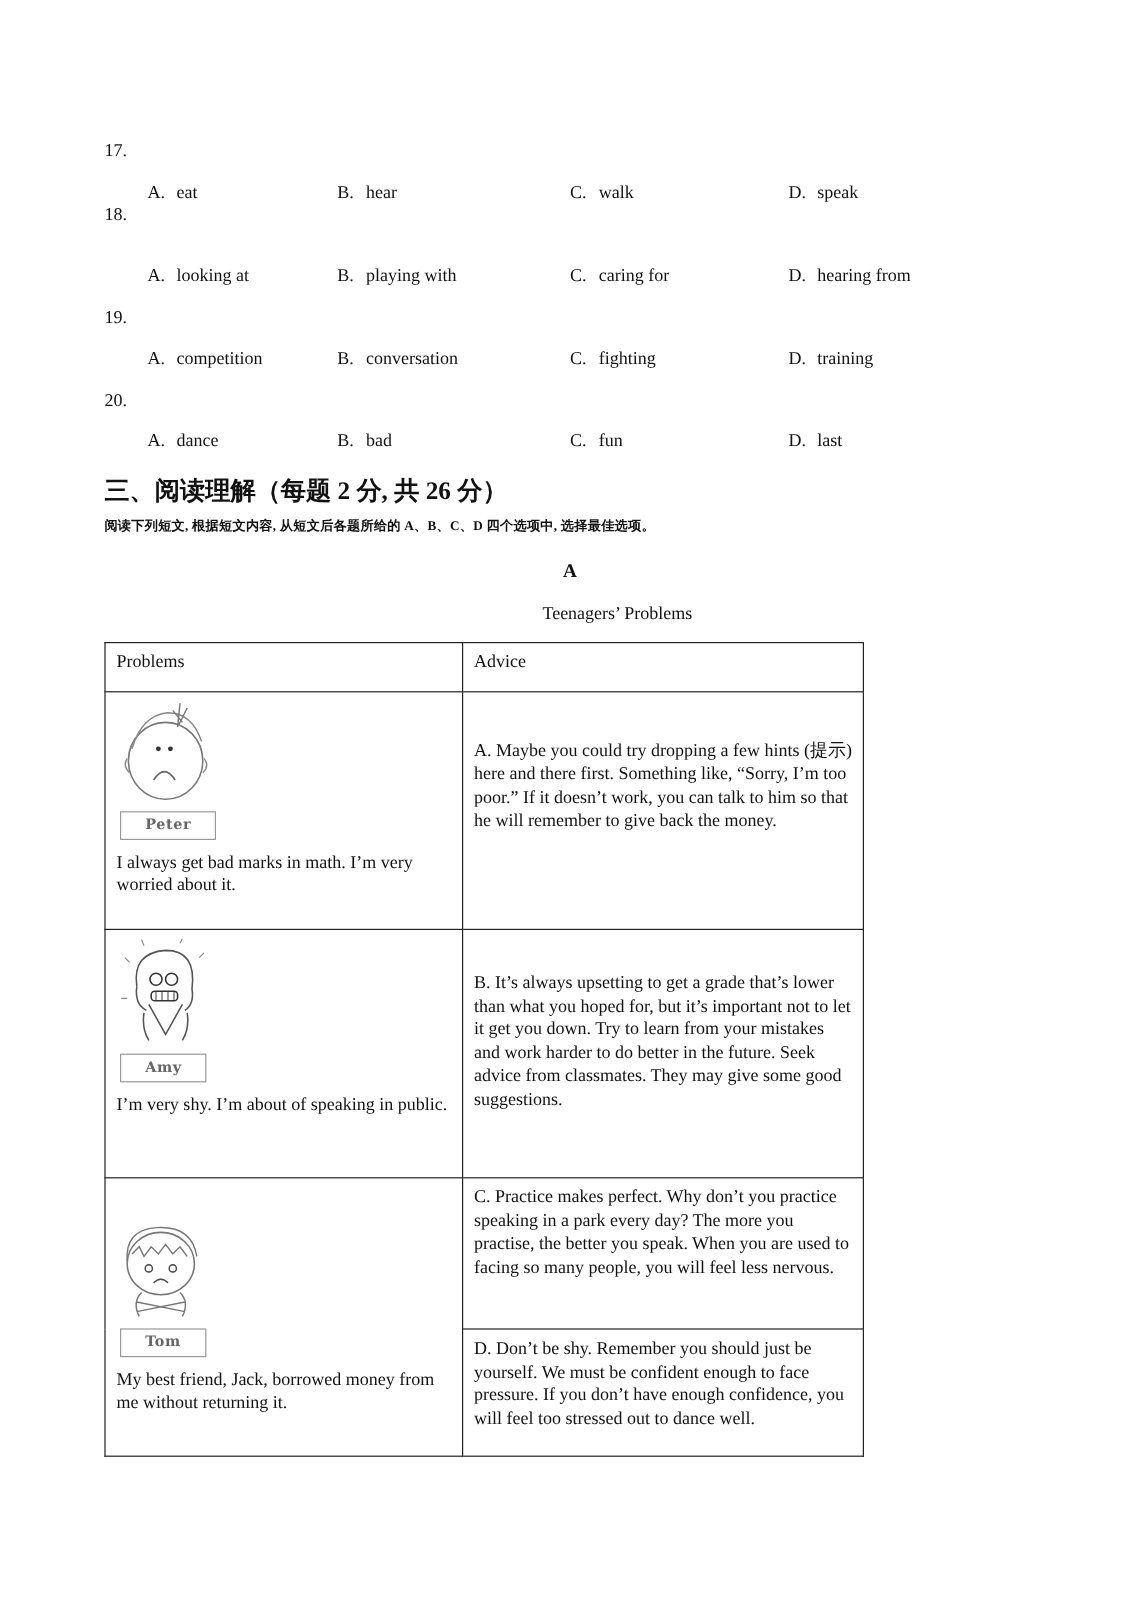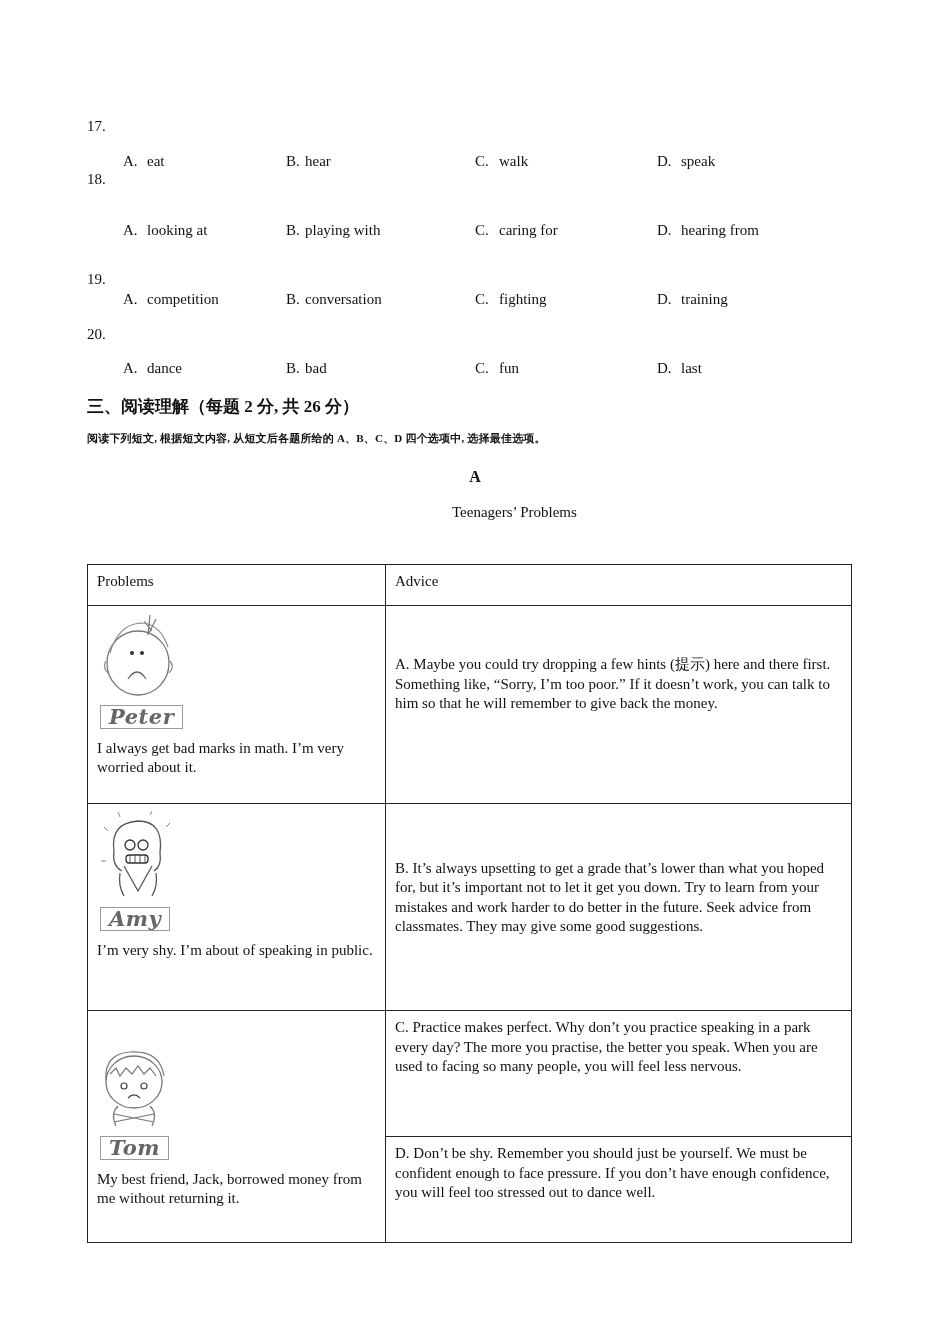--- a/index.html
+++ b/index.html
@@ -12,7 +12,7 @@
     .opt-row { position: absolute; left: 87px; width: 800px; height: 20px; }
     .opt { position: absolute; top: 0; font-size: 15px; white-space: nowrap; }
     .opt .letter { display: inline-block; width: 24px; }
-    .opt.a { left: 0; margin-left: 36px; } .opt.b { left: 194px; text-align: center; } .opt.c { left: 388px; } .opt.d { left: 570px; }
+    .opt.a { left: 0; margin-left: 36px; } .opt.b { left: 194px; } .opt.c { left: 388px; } .opt.d { left: 570px; }
     .section-title { position: absolute; left: 87px; top: 395px; font-size: 17px; font-weight: bold; }
     .instruction { position: absolute; left: 87px; top: 431px; font-size: 11px; font-weight: bold; letter-spacing: 0.2px; }
     .passage-letter { position: absolute; left: 0; width: 950px; top: 468px; text-align: center; font-weight: bold; font-size: 16px; }

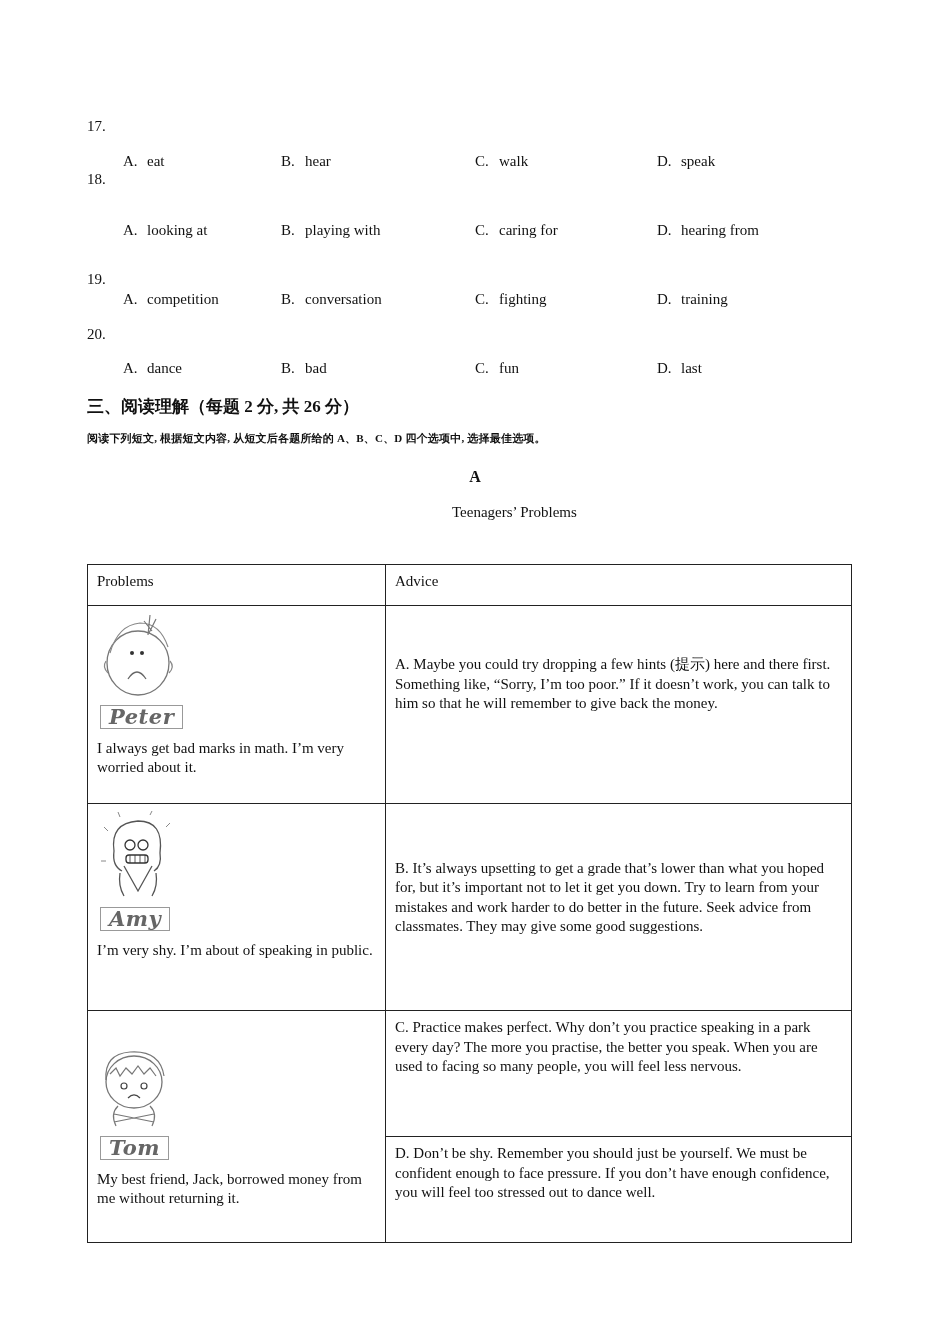--- a/index.html
+++ b/index.html
@@ -50,7 +50,7 @@
   <div class="opt d"><span class="letter">D.</span><span>hearing from</span></div>
 </div>
 
-<div class="q-num" style="top:271px">19.</div>
+<div class="q-num" style="top:257px">19.</div>
 <div class="opt-row" style="top:291px">
   <div class="opt a"><span class="letter">A.</span><span>competition</span></div>
   <div class="opt b"><span class="letter">B.</span><span>conversation</span></div>

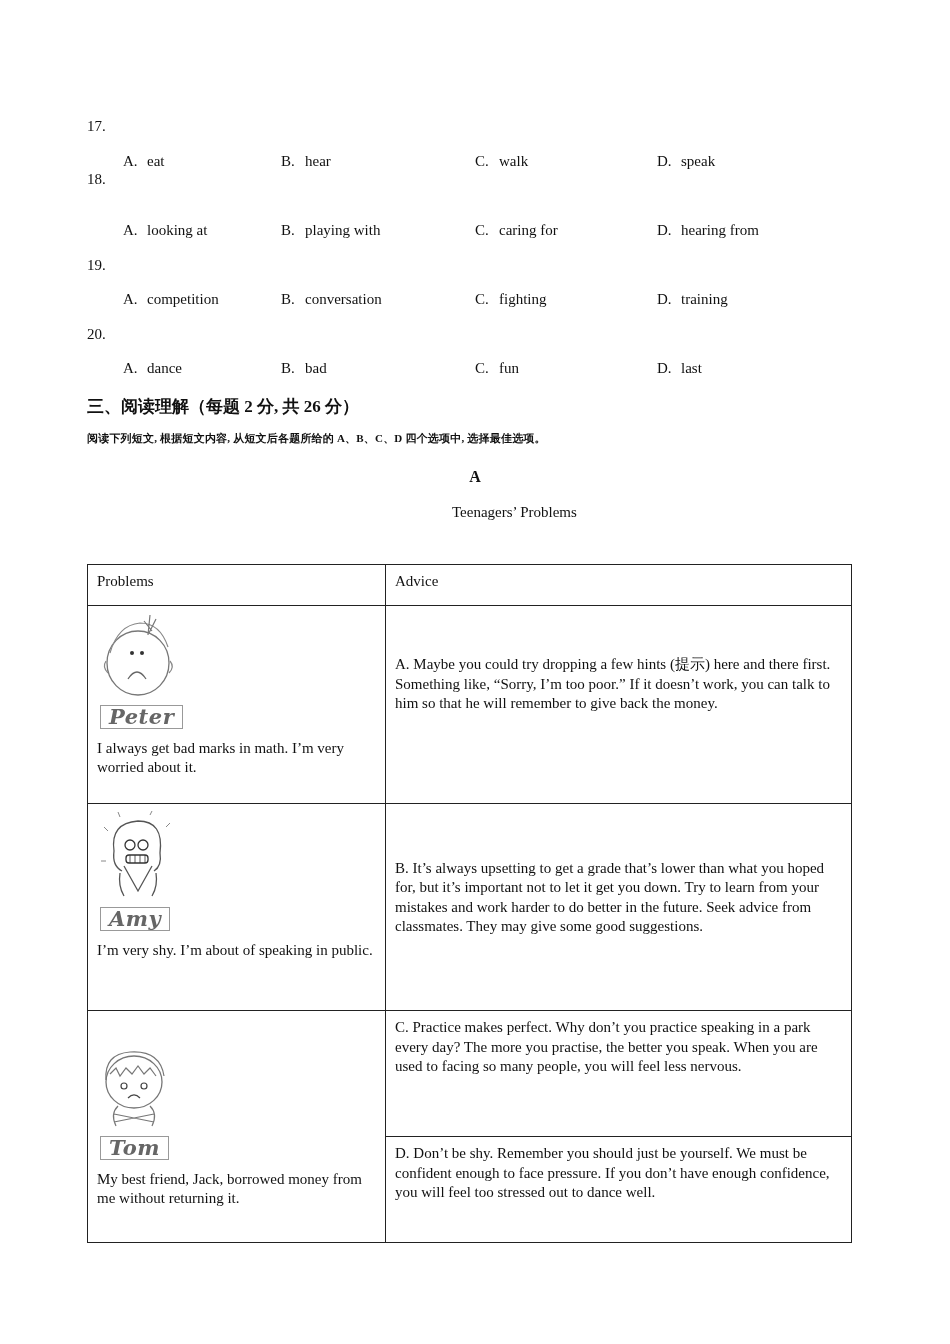--- a/index.html
+++ b/index.html
@@ -13,7 +13,7 @@
     .opt { position: absolute; top: 0; font-size: 15px; white-space: nowrap; }
     .opt .letter { display: inline-block; width: 24px; }
     .opt.a { left: 0; margin-left: 36px; } .opt.b { left: 194px; } .opt.c { left: 388px; } .opt.d { left: 570px; }
-    .section-title { position: absolute; left: 87px; top: 395px; font-size: 17px; font-weight: bold; }
+    .section-title { position: absolute; left: 87px; top: 395px; font-size: 21px; font-weight: bold; }
     .instruction { position: absolute; left: 87px; top: 431px; font-size: 11px; font-weight: bold; letter-spacing: 0.2px; }
     .passage-letter { position: absolute; left: 0; width: 950px; top: 468px; text-align: center; font-weight: bold; font-size: 16px; }
     .passage-title { position: absolute; left: 422px; top: 504px; font-size: 15px; margin-left: 30px; }

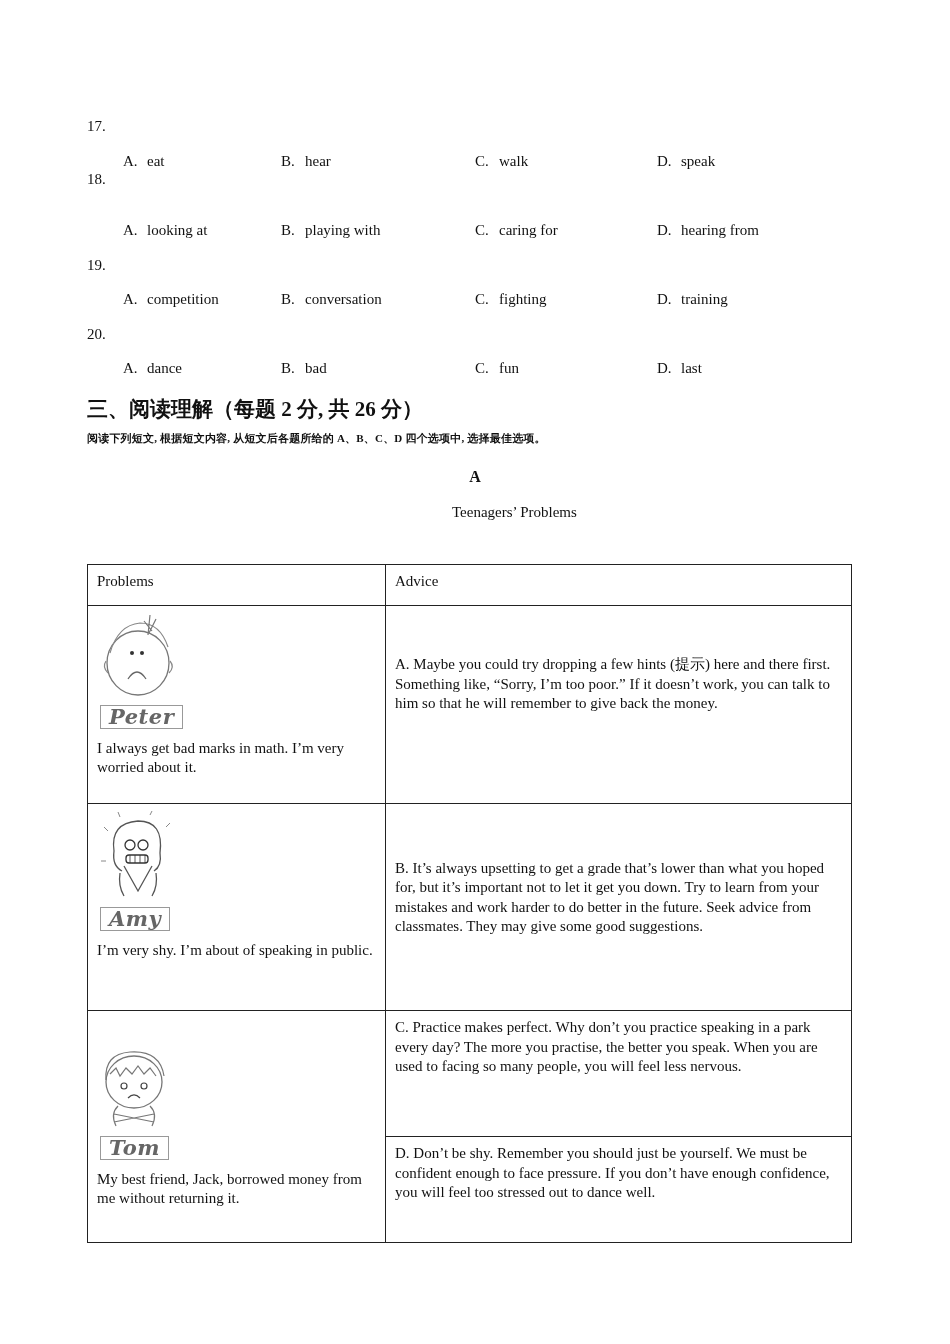--- a/index.html
+++ b/index.html
@@ -18,7 +18,7 @@
     .passage-letter { position: absolute; left: 0; width: 950px; top: 468px; text-align: center; font-weight: bold; font-size: 16px; }
     .passage-title { position: absolute; left: 422px; top: 504px; font-size: 15px; margin-left: 30px; }
     table.problems {
-      position: absolute; left: 87px; top: 564px; width: 765px;
+      position: absolute; left: 87px; top: 535px; width: 633px;
       border-collapse: collapse; font-size: 15px; line-height: 19.5px;
     }
     table.problems td { border: 1.5px solid #222; vertical-align: top; padding: 7px 9px; }

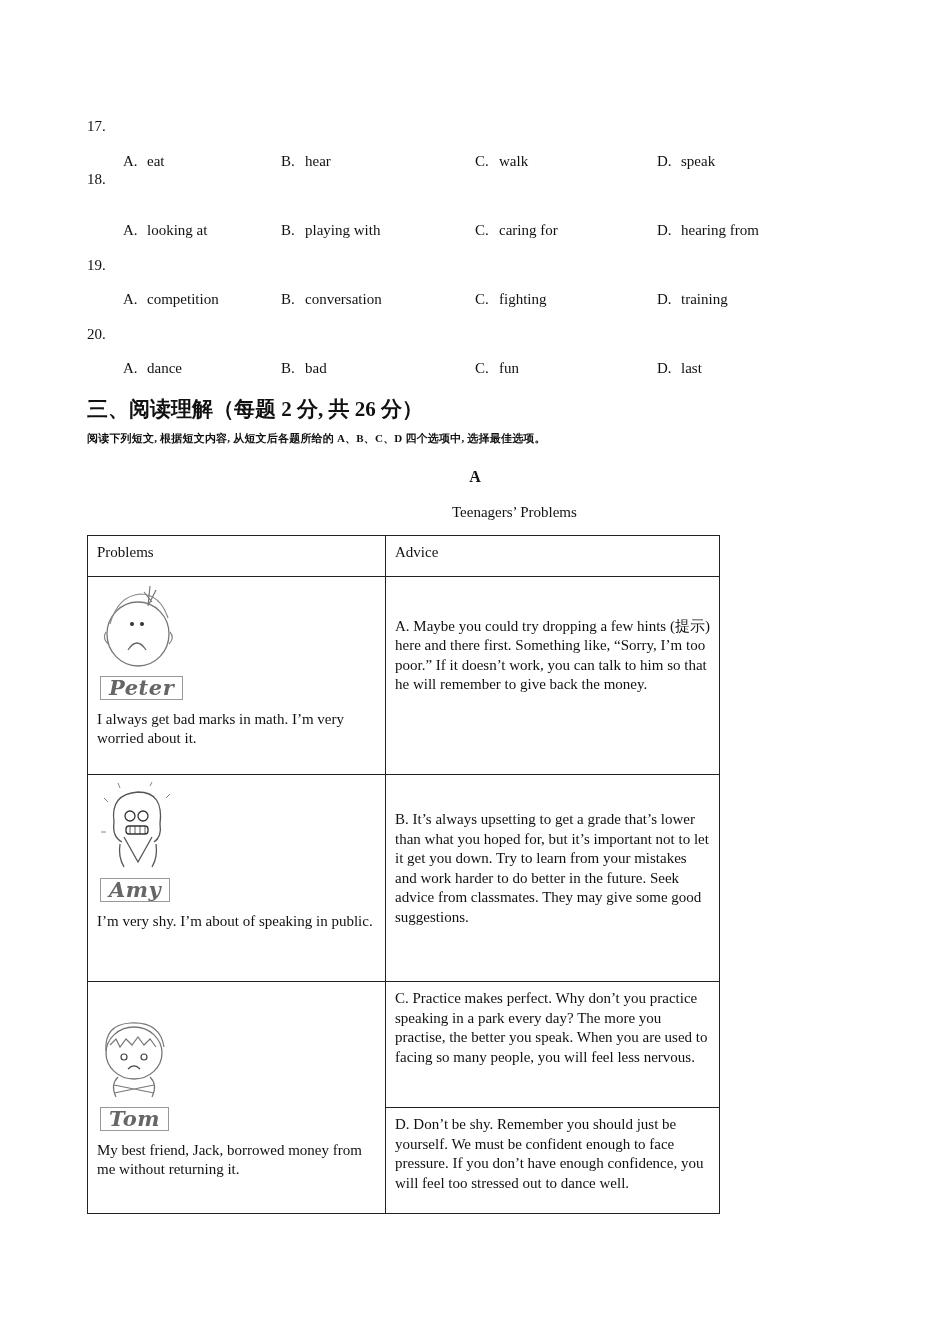--- a/index.html
+++ b/index.html
@@ -26,8 +26,8 @@
     .hdr td { height: 26px; }
     .name-tag {
       display: inline-block; border: 1.5px solid #999; color: #666;
-      font-weight: bold; font-size: 21px; padding: 1px 8px; margin: 6px 0 10px 3px;
-      font-family: "DejaVu Serif", serif; letter-spacing: 0.5px; font-style: italic;
+      font-weight: bold; font-size: 12px; padding: 1px 20px; margin: 6px 0 10px 3px;
+      font-family: "DejaVu Serif", serif; letter-spacing: 0.5px;
     }
     .face { display: block; margin-left: 3px; }
   </style>

